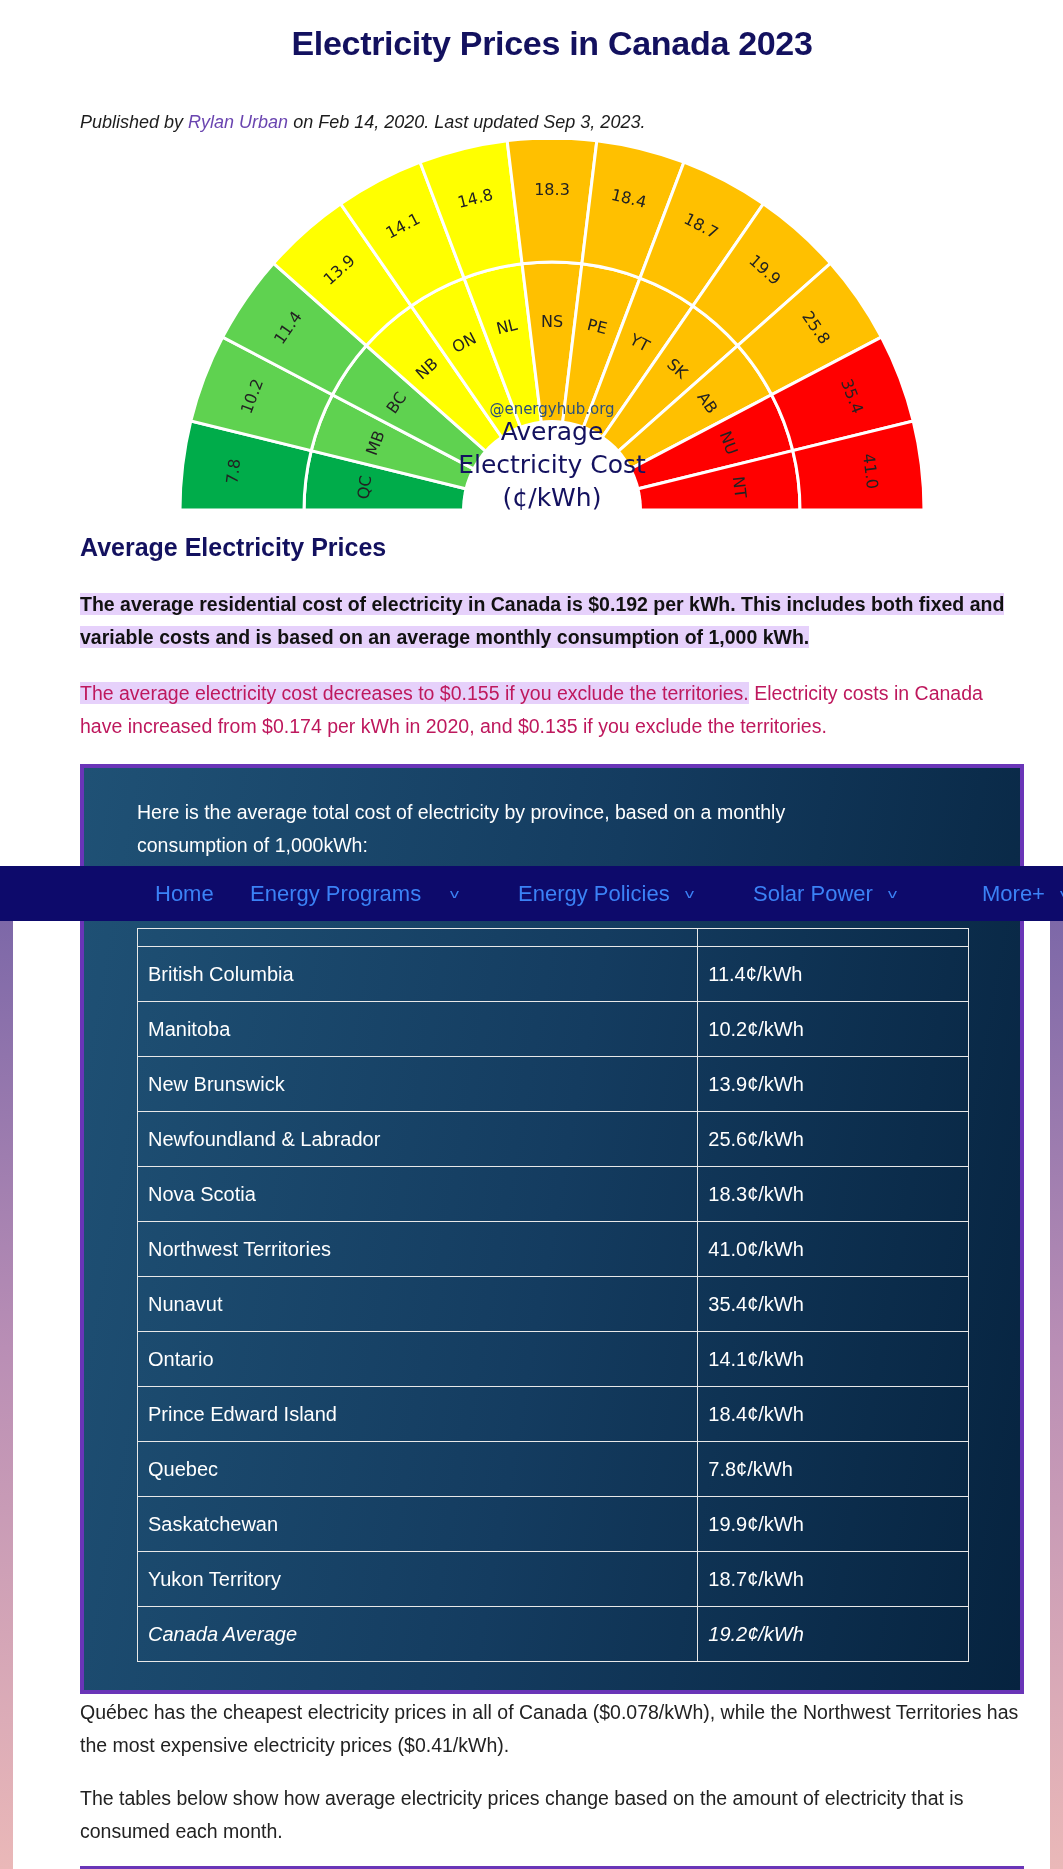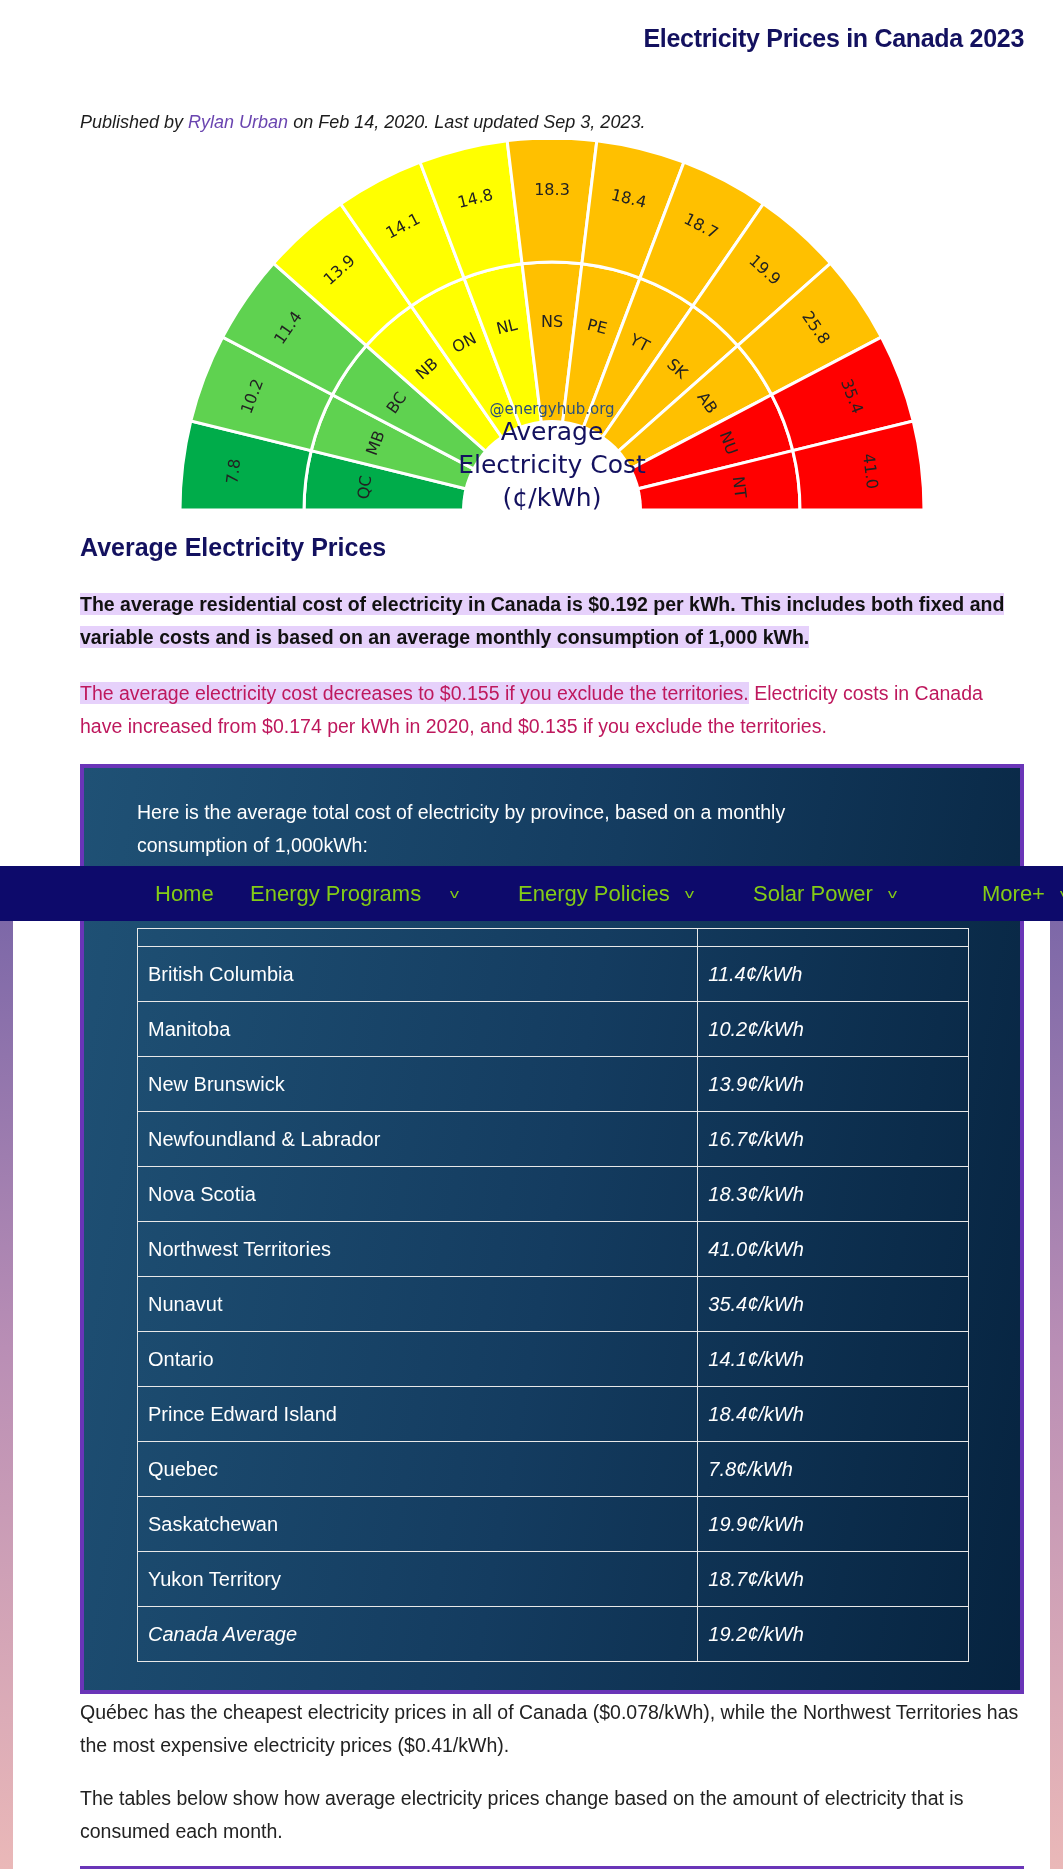--- a/index.html
+++ b/index.html
@@ -17,7 +17,7 @@
 
   .title {
     position: absolute; left: 0; width: 944px; top: 24px;
-    text-align: right; font-size: 25px; font-weight: bold; color: #13115f; letter-spacing: -0.3px;
+    text-align: center; font-size: 34px; font-weight: bold; color: #13115f; letter-spacing: -0.3px;
   }
   .byline {
     position: absolute; left: 0; top: 112px; font-size: 18px; font-style: italic; color: #1c1c1c;

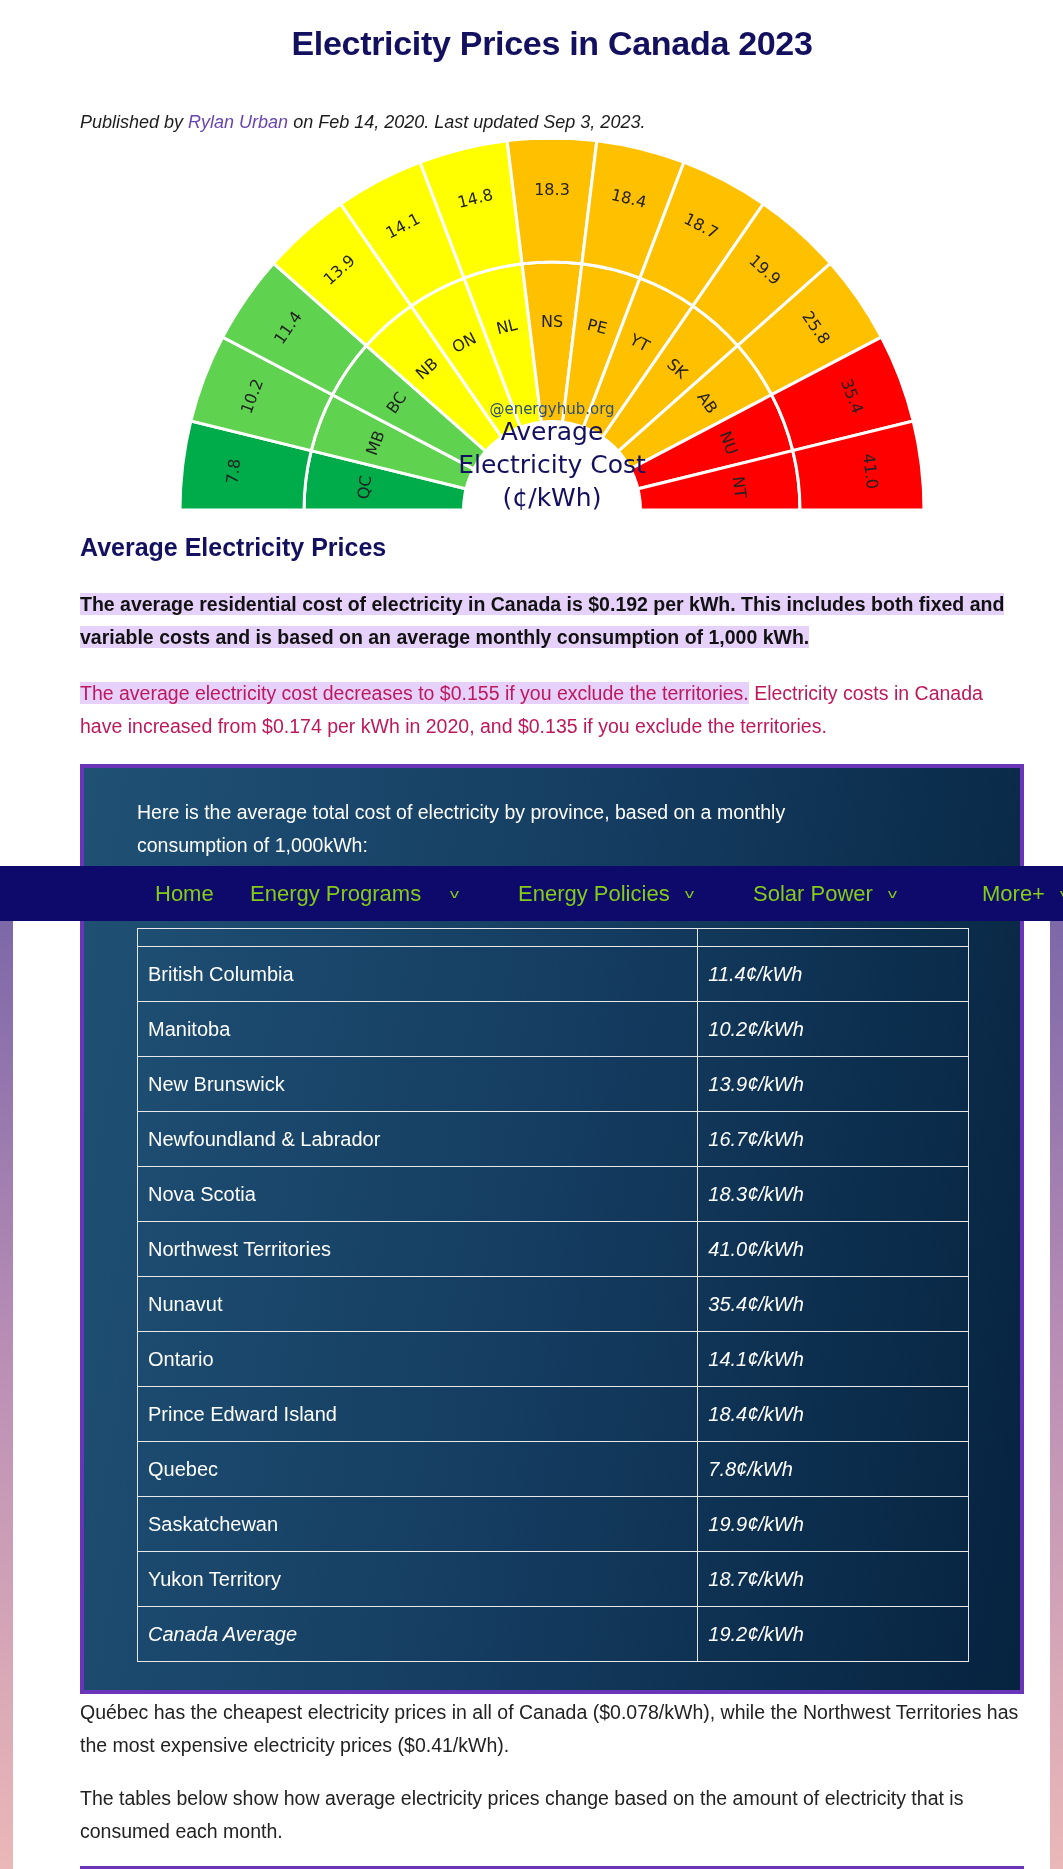--- a/index.html
+++ b/index.html
@@ -63,7 +63,7 @@
     display: flex; align-items: center; z-index: 10;
   }
   .nav-item {
-    position: absolute; top: 0; height: 55px; display: flex; align-items: center; color: #84cc16; font-size: 22px;
+    position: absolute; top: 0; height: 55px; display: flex; align-items: center; color: #3b82f6; font-size: 22px;
   }
   .nav-item .chev { margin-left: 16px; font-size: 13px; transform: scaleX(1.4); display: inline-block; }
 

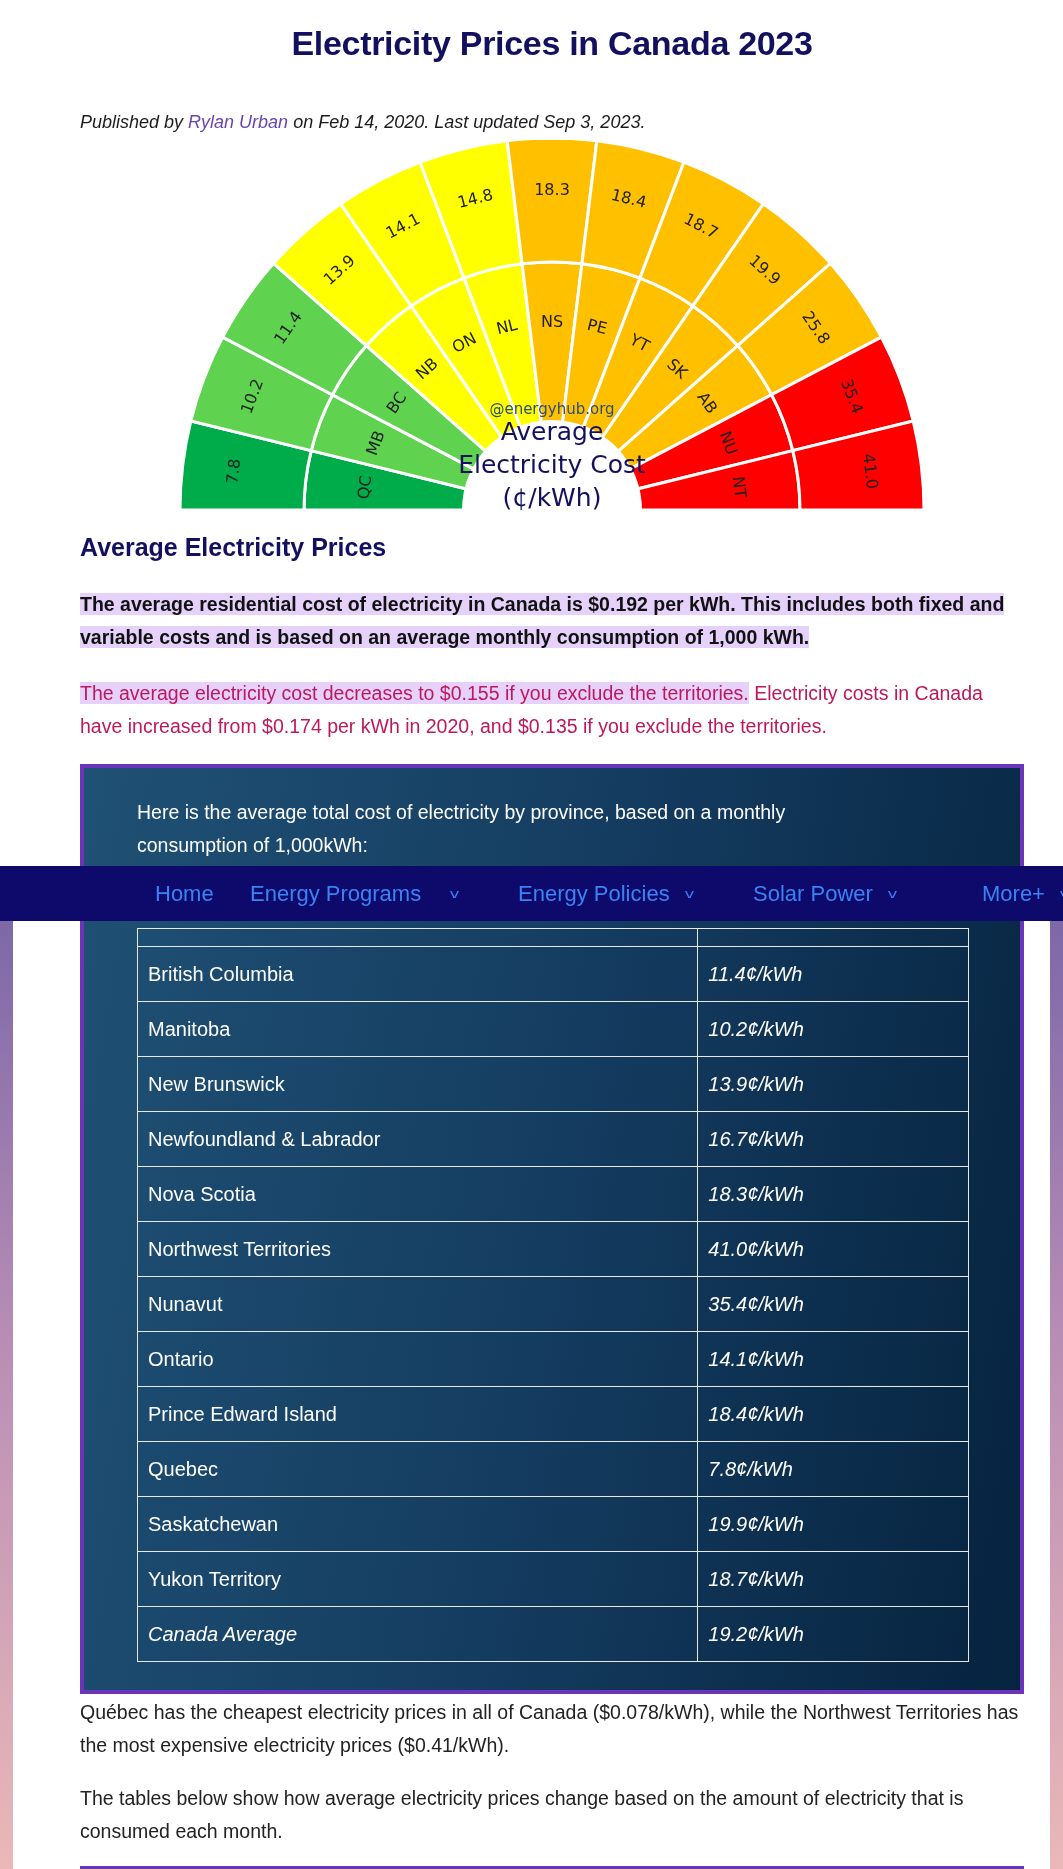--- a/index.html
+++ b/index.html
@@ -54,7 +54,7 @@
     vertical-align: middle;
   }
   .tbl td.c1 { width: 561px; }
-  .tbl td.c2 { width: 271px; font-style: italic; }
+  .tbl td.c2 { width: 271px; }
   .tbl tr.first td { height: 18px; }
   .tbl tr.avg td { font-style: italic; }
 

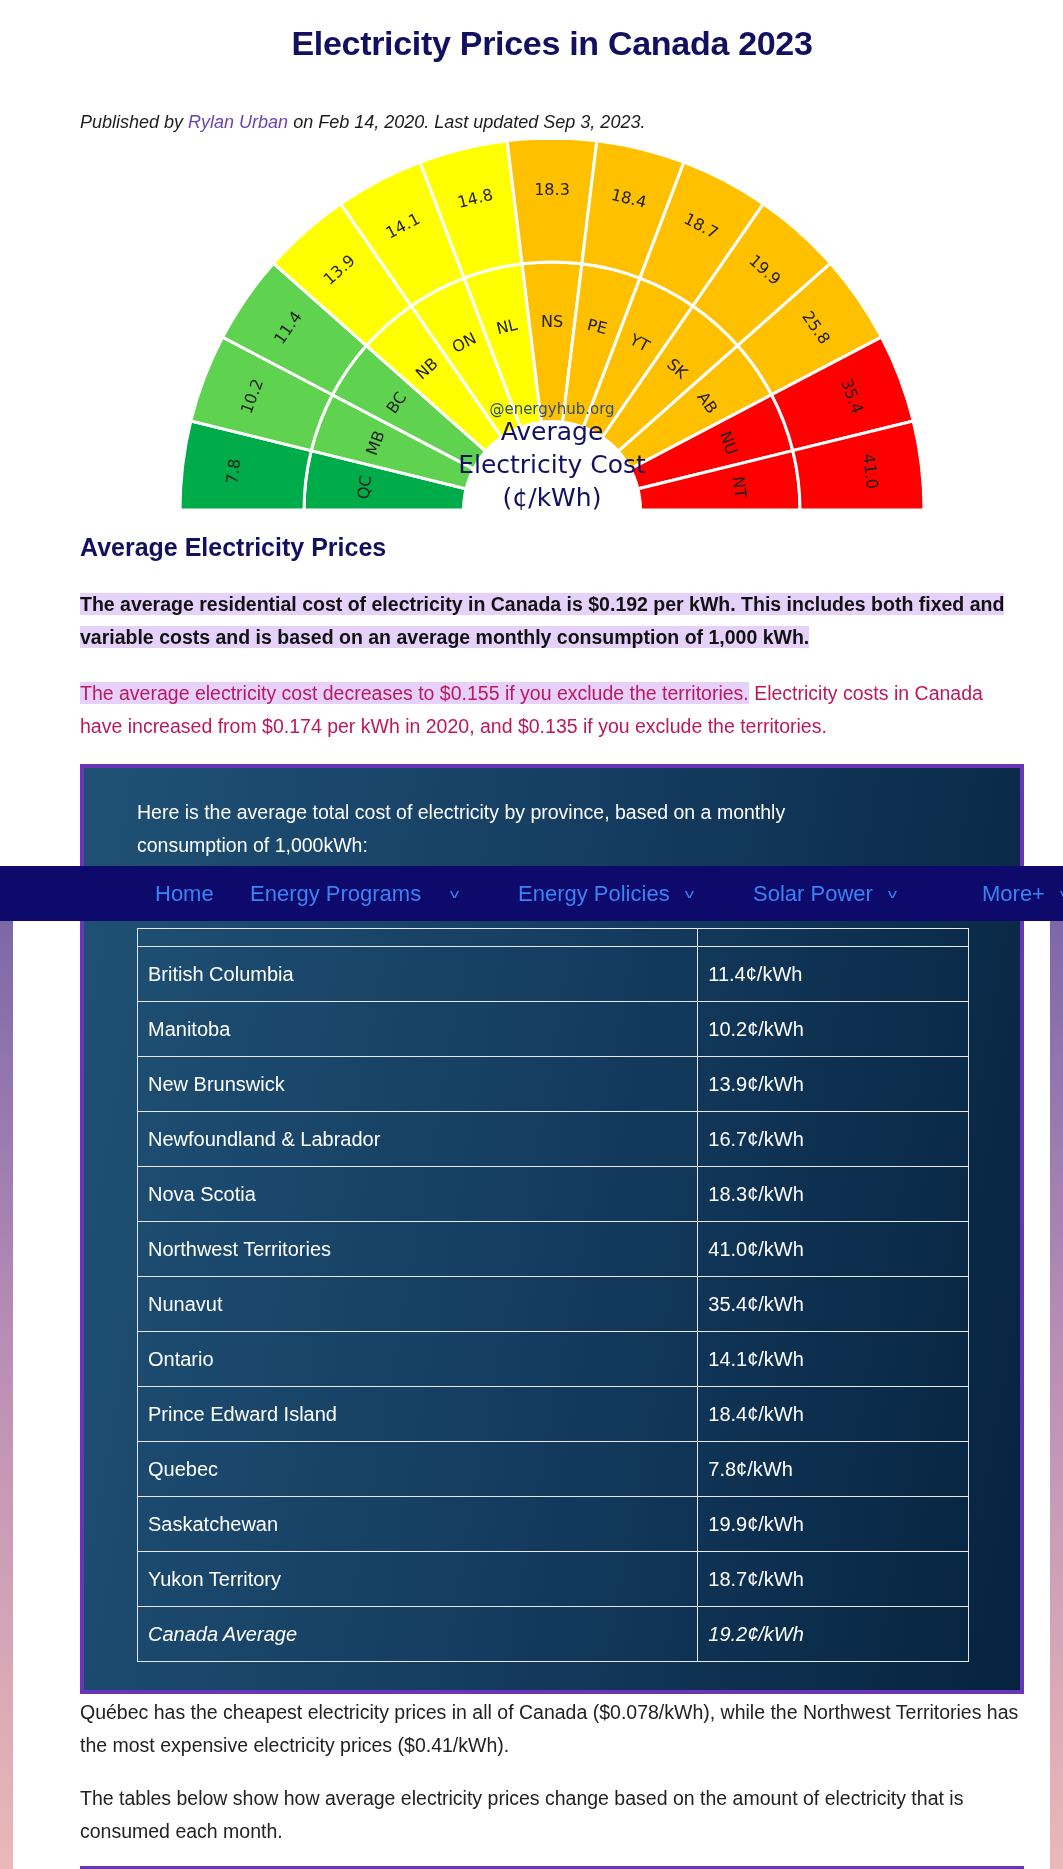--- a/index.html
+++ b/index.html
@@ -177,7 +177,7 @@
             </tr>
             <tr>
               <td class="c1">Newfoundland &amp; Labrador</td>
-              <td class="c2">16.7¢/kWh</td>
+              <td class="c2">25.6¢/kWh</td>
             </tr>
             <tr>
               <td class="c1">Nova Scotia</td>

